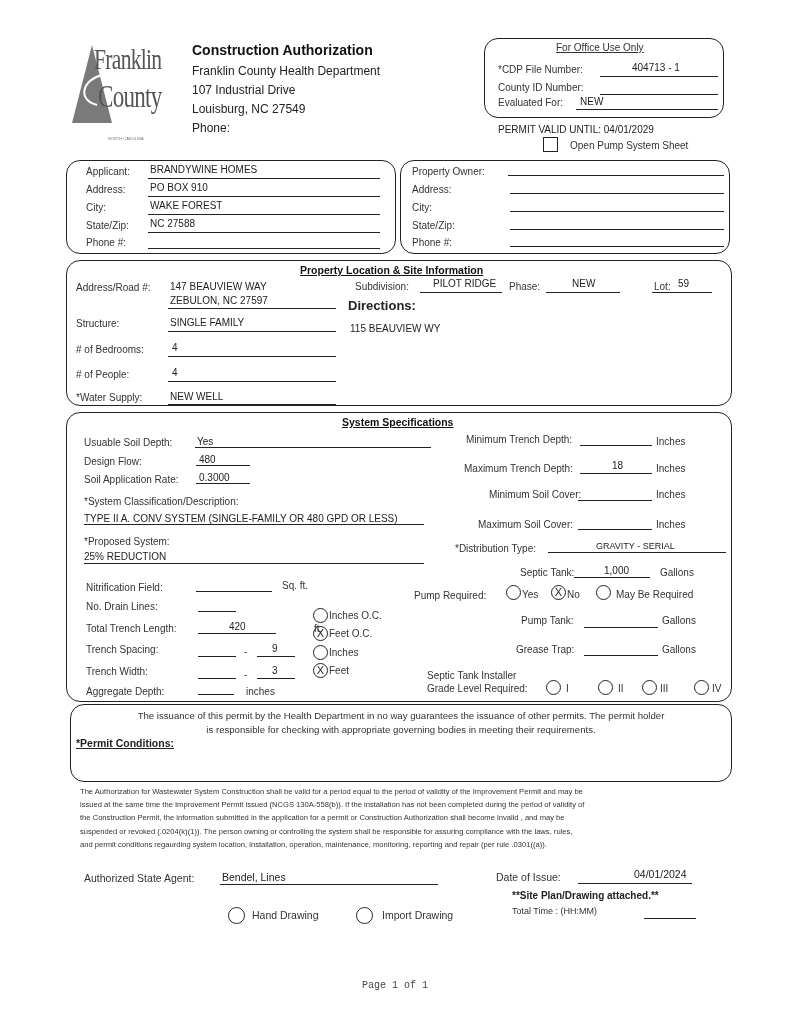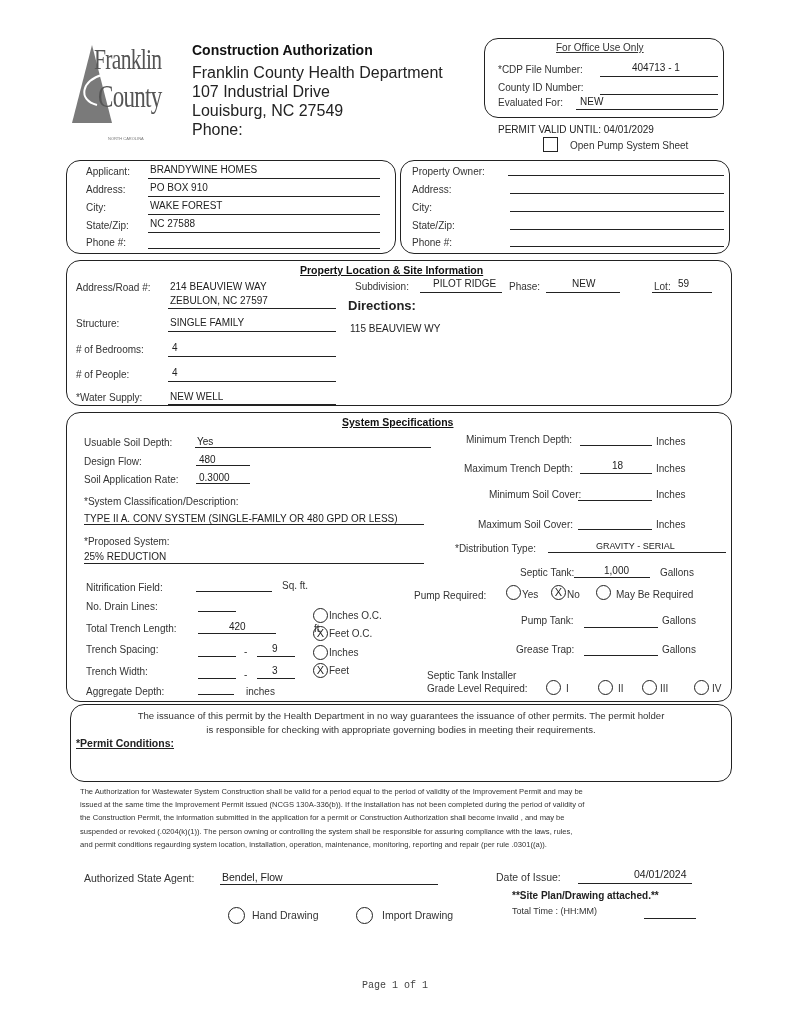--- a/index.html
+++ b/index.html
@@ -12,7 +12,7 @@
   .val { position: absolute; font-size: 10px; color: #222; white-space: nowrap; }
   .radio { position: absolute; width: 15px; height: 15px; border: 1.5px solid #222; border-radius: 50%; font-size: 11px; line-height: 12px; text-align: center; color: #222; }
   .hdr { font-size: 14px; font-weight: bold; color: #111; }
-  .sub { font-size: 16px; color: #222; }
+  .sub { font-size: 12px; color: #222; }
   .section-title { position: absolute; font-size: 10.5px; font-weight: bold; text-decoration: underline; color: #111; white-space: nowrap; }
   .legal { position: absolute; font-size: 7.6px; color: #333; line-height: 13.2px; left: 80px; width: 620px; }
   .mono { font-family: "Liberation Mono", monospace; }

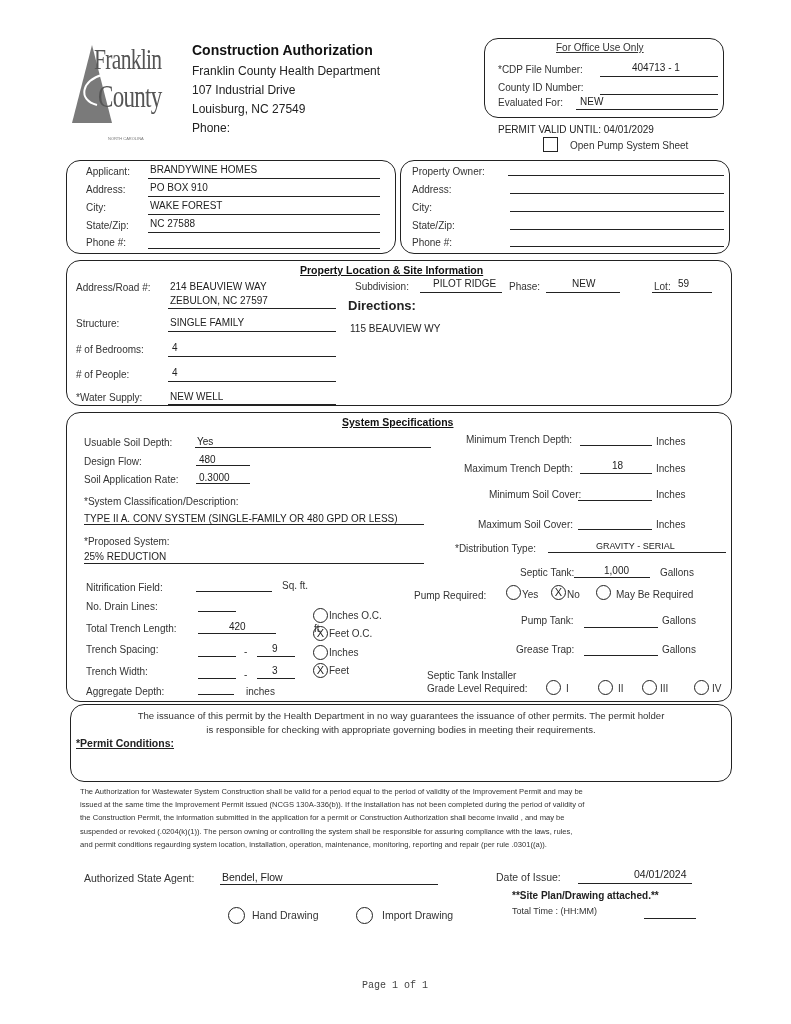--- a/index.html
+++ b/index.html
@@ -83,7 +83,7 @@
 <div class="section-title" style="left:300px;top:264px;">Property Location  &amp;  Site Information</div>
 
 <div class="lbl" style="left:76px;top:282px;">Address/Road #:</div>
-<div class="val" style="left:170px;top:281px;">214 BEAUVIEW WAY</div>
+<div class="val" style="left:170px;top:281px;">147 BEAUVIEW WAY</div>
 <div class="val" style="left:170px;top:295px;">ZEBULON, NC 27597</div>
 <div class="ul" style="left:168px;top:308px;width:168px;"></div>
 

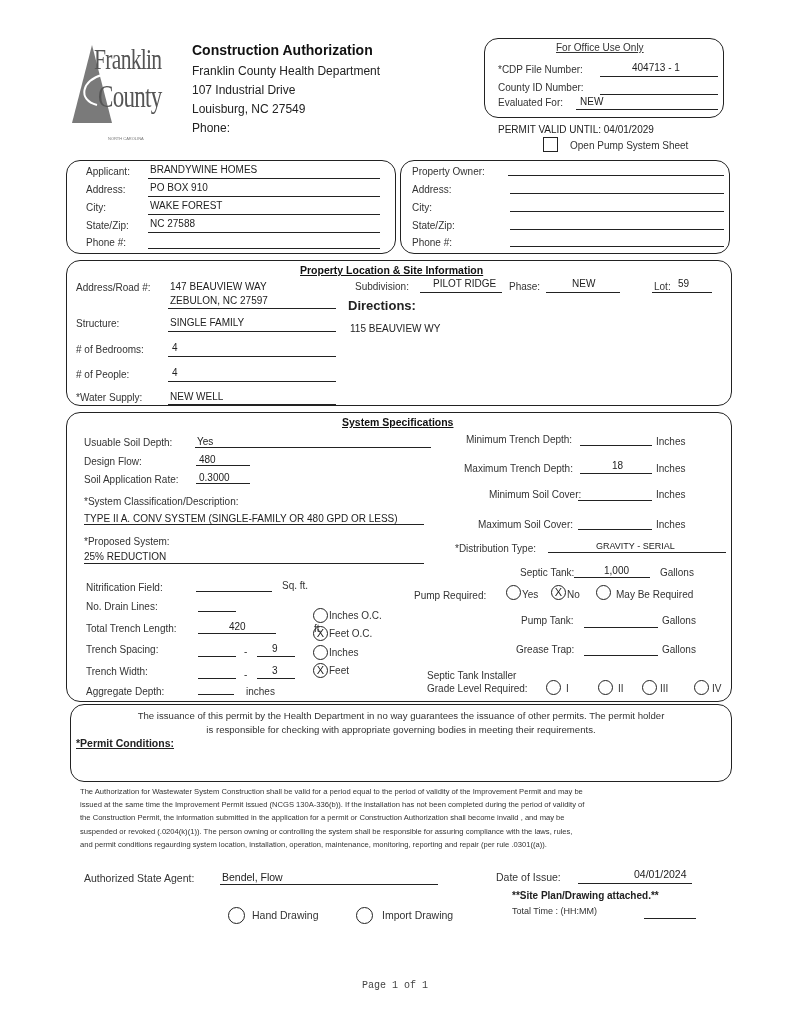--- a/index.html
+++ b/index.html
@@ -237,7 +237,7 @@
 
 <div class="legal" style="top:785px;">
   <div>The Authorization for Wastewater System Construction shall be valid for a period equal to the period of validity of the Improvement Permit and may be</div>
-  <div>issued at the same time the Improvement Permit issued (NCGS 130A-336(b)). If the installation has not been completed during the period of validity of</div>
+  <div>issued at the same time the Improvement Permit issued (NCGS 130A-558(b)). If the installation has not been completed during the period of validity of</div>
   <div>the Construction Permit, the information submitted in the application for a permit or Construction Authorization shall become invalid , and may be</div>
   <div>suspended or revoked (.0204(k)(1)). The person owning or controlling the system shall be responsible for assuring compliance with the laws, rules,</div>
   <div>and permit conditions regaurding system location, installation, operation, maintenance, monitoring, reporting and repair (per rule .0301((a)).</div>

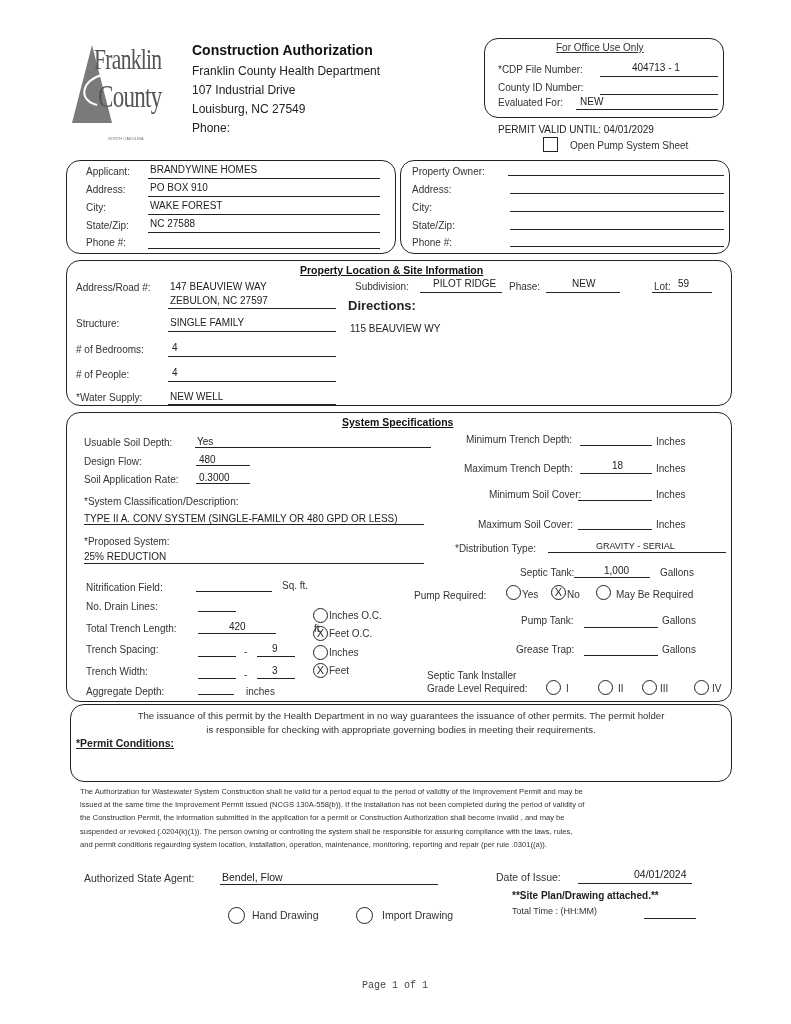--- a/index.html
+++ b/index.html
@@ -244,7 +244,7 @@
 </div>
 
 <div class="lbl" style="left:84px;top:872px;font-size:10.5px;">Authorized State Agent:</div>
-<div class="val" style="left:222px;top:871px;font-size:10.5px;">Bendel, Flow</div>
+<div class="val" style="left:222px;top:871px;font-size:10.5px;">Bendel, Lines</div>
 <div class="ul" style="left:220px;top:884px;width:218px;"></div>
 
 <div class="lbl" style="left:496px;top:871px;font-size:10.5px;">Date of Issue:</div>

